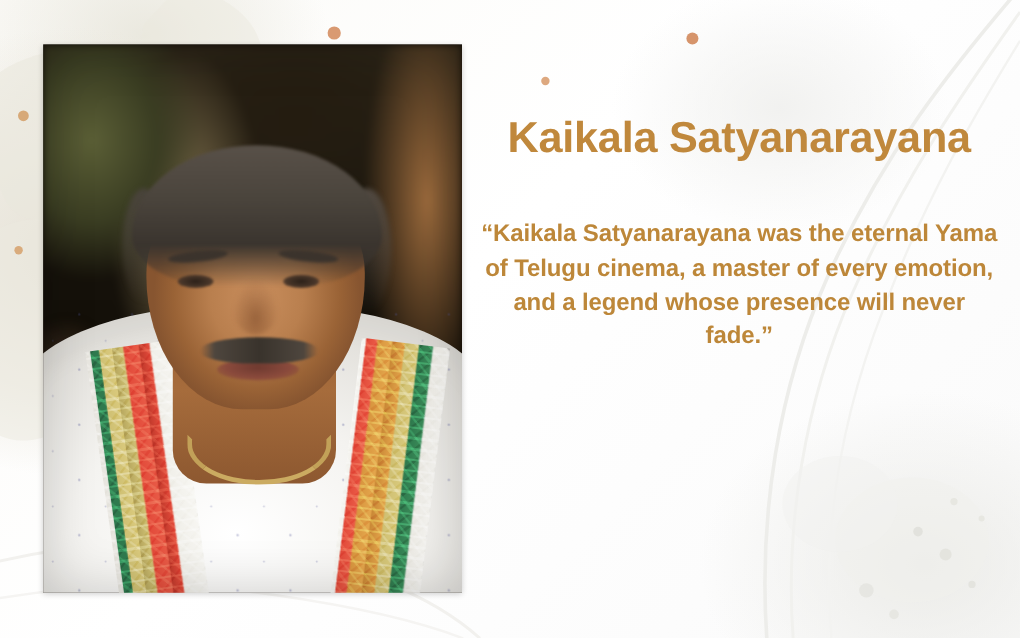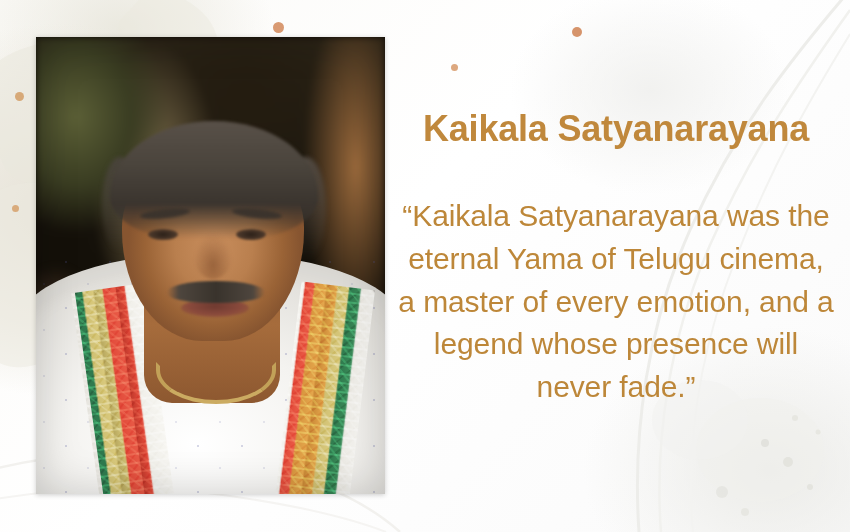--- a/index.html
+++ b/index.html
@@ -221,7 +221,7 @@
     letter-spacing: -0.2px;
     text-align: center;
     line-height: 1.12;
-    margin: 14px;
+    margin: 0;
   }
   .quote {
     margin: 0;

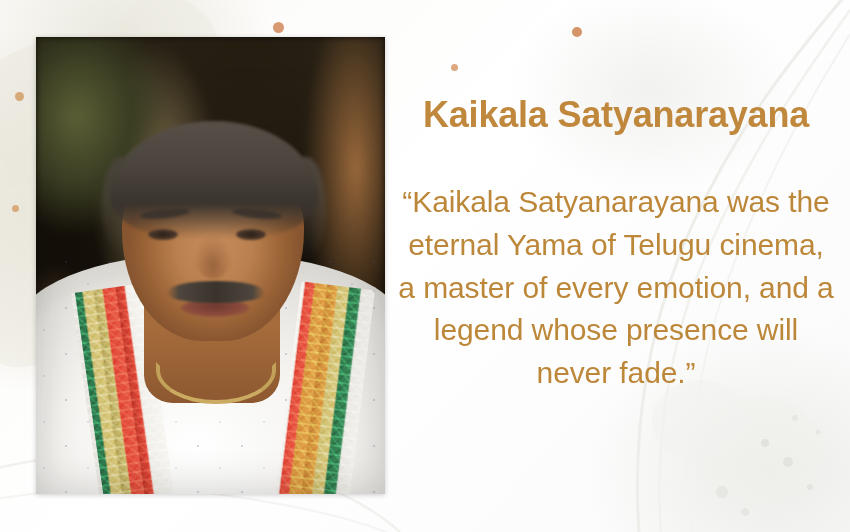--- a/index.html
+++ b/index.html
@@ -226,8 +226,8 @@
   .quote {
     margin: 0;
     margin-top: 46px;
-    font-size: 30px;
-    font-weight: 400;
+    font-size: 20px;
+    font-weight: 700;
     line-height: 1.42;
     text-align: center;
     letter-spacing: -0.1px;

